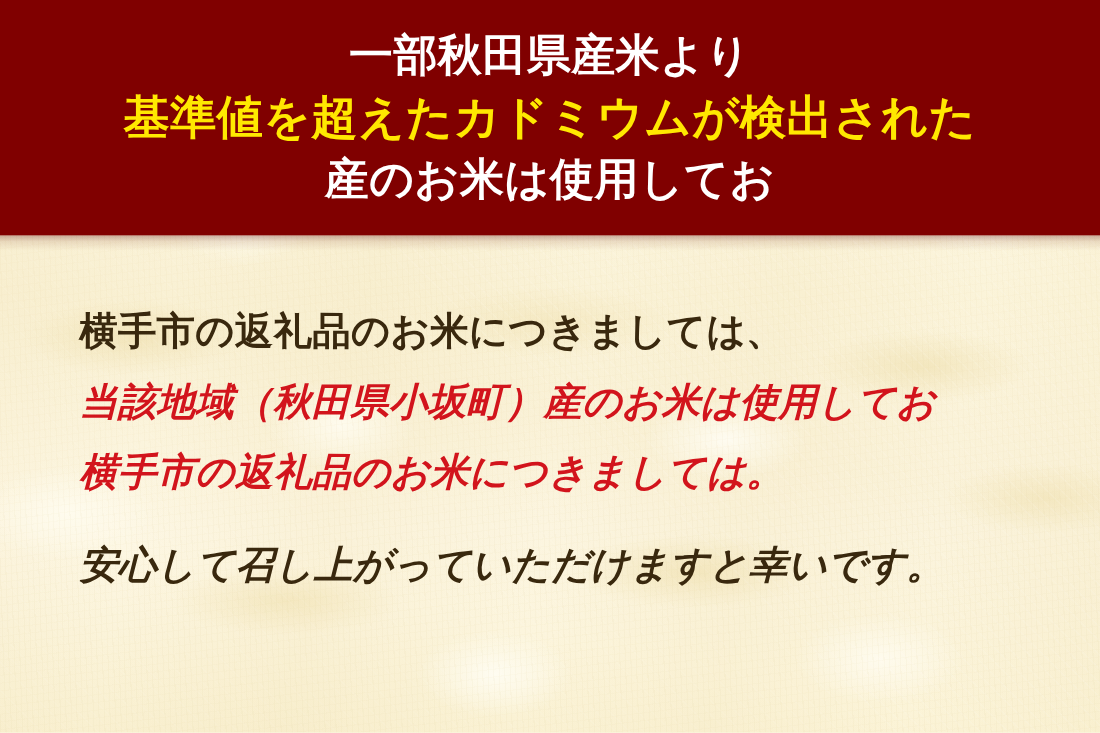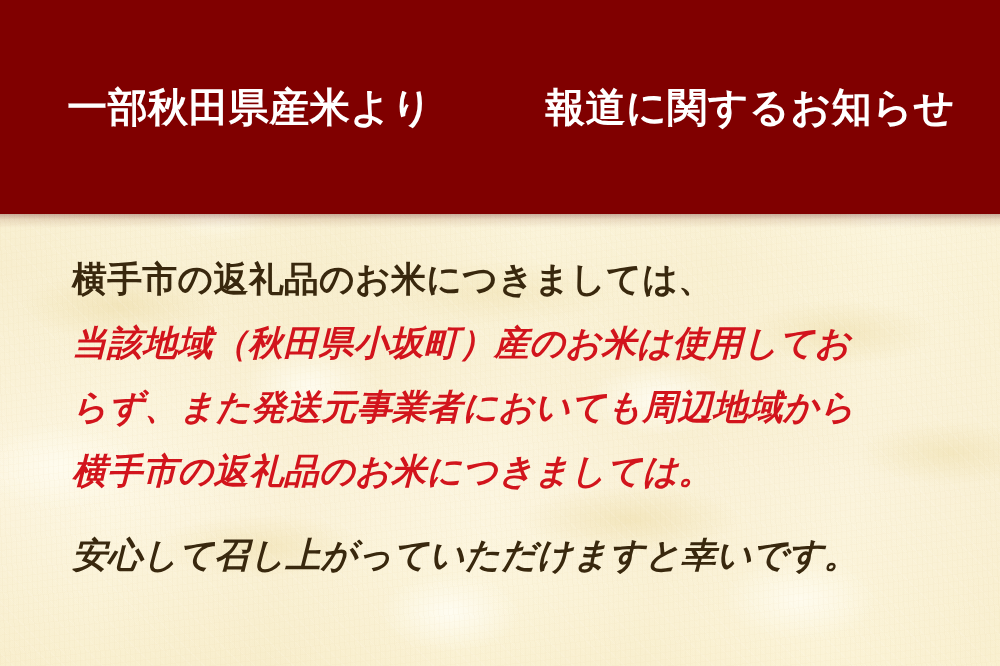--- a/index.html
+++ b/index.html
@@ -77,7 +77,7 @@
     height: 214px;
     background-color: #800000;
     display: flex;
-    flex-direction: row;
+    flex-direction: column;
     align-items: center;
     justify-content: center;
     z-index: 3;

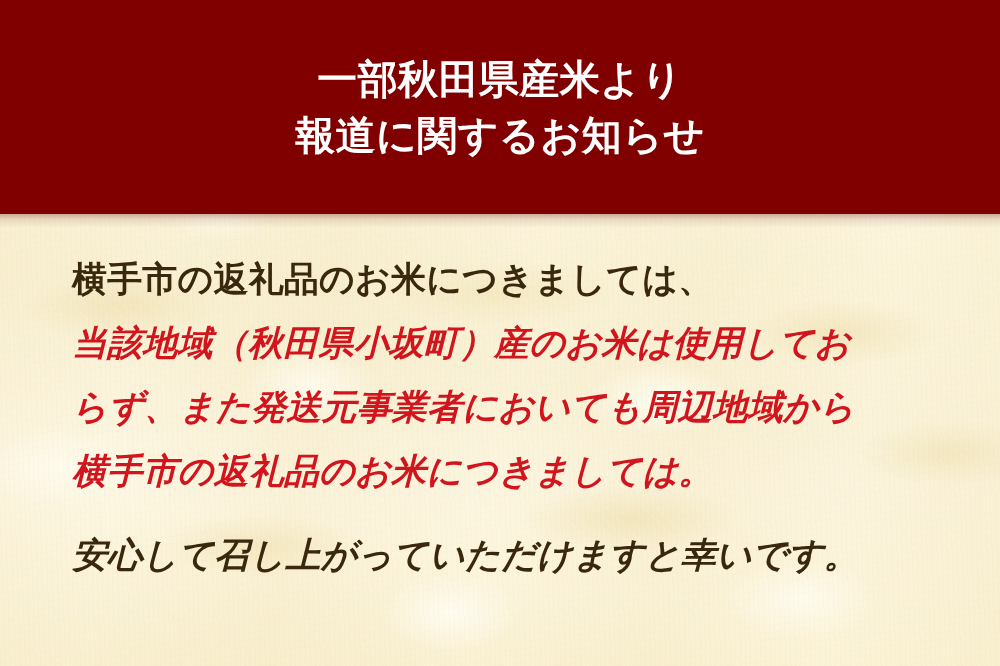--- a/index.html
+++ b/index.html
@@ -142,6 +142,7 @@
 
   <div id="header-band">
     <span class="head-line white">一部秋田県産米より</span>
+    <span class="head-line yellow">基準値を超えたカドミウムが検出された</span>
     <span class="head-line white">報道に関するお知らせ</span>
   </div>
   <div id="header-shadow"></div>

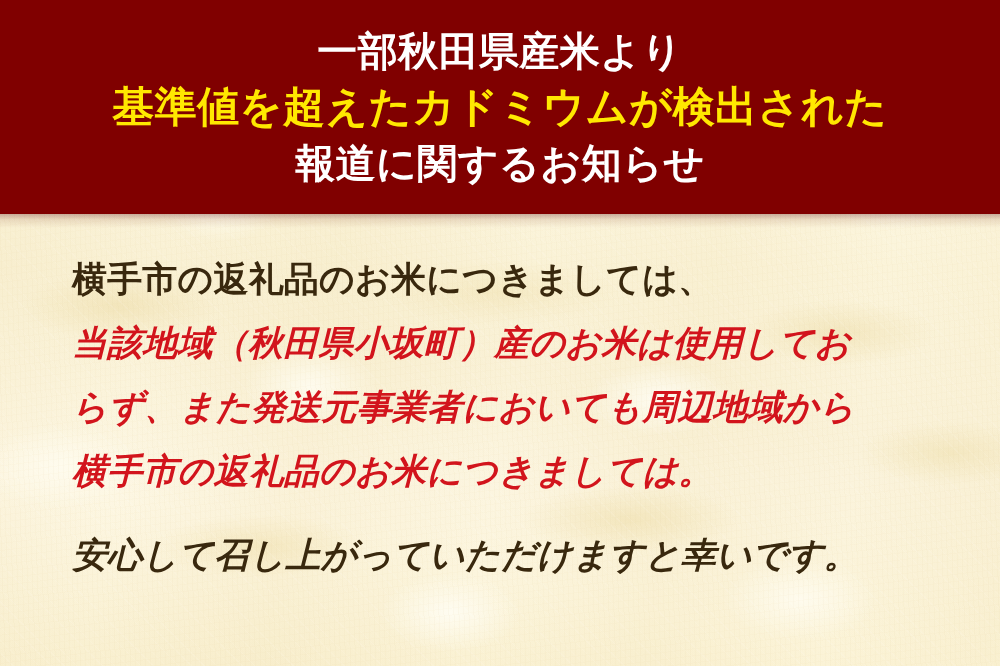--- a/index.html
+++ b/index.html
@@ -143,7 +143,7 @@
   <div id="header-band">
     <span class="head-line white">一部秋田県産米より</span>
     <span class="head-line yellow">基準値を超えたカドミウムが検出された</span>
-    <span class="head-line white">報道に関するお知らせ</span>
+    <span class="head-line white">産のお米は使用してお</span>
   </div>
   <div id="header-shadow"></div>
 

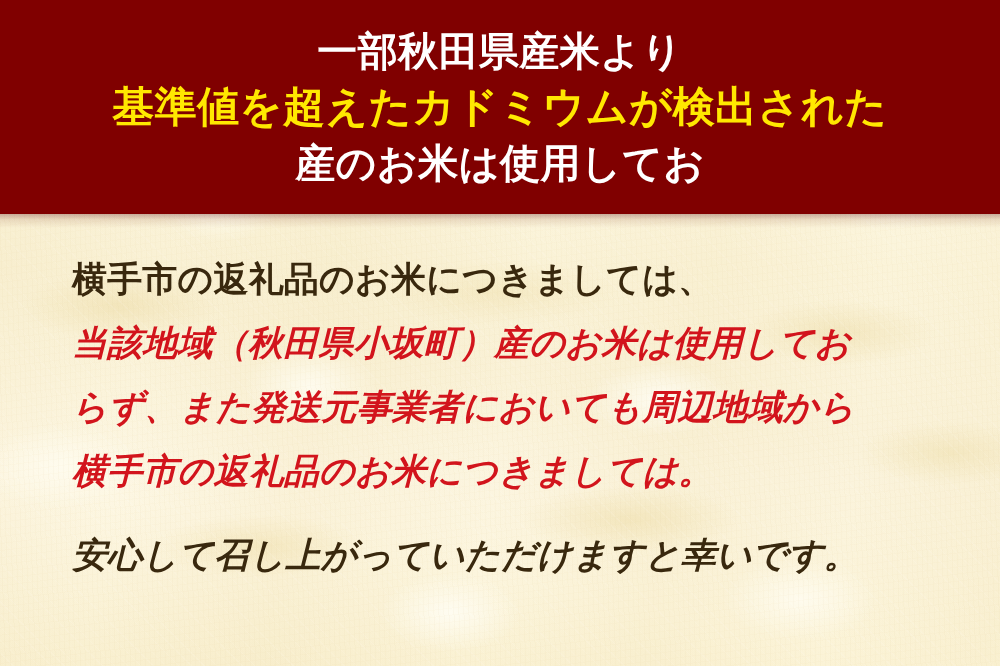--- a/index.html
+++ b/index.html
@@ -114,7 +114,7 @@
     width: 1000px;
     height: 452px;
     z-index: 4;
-    padding: 33px 60px 0 72px;
+    padding: 56px 60px 0 72px;
     box-sizing: border-box;
   }
   .body-line {

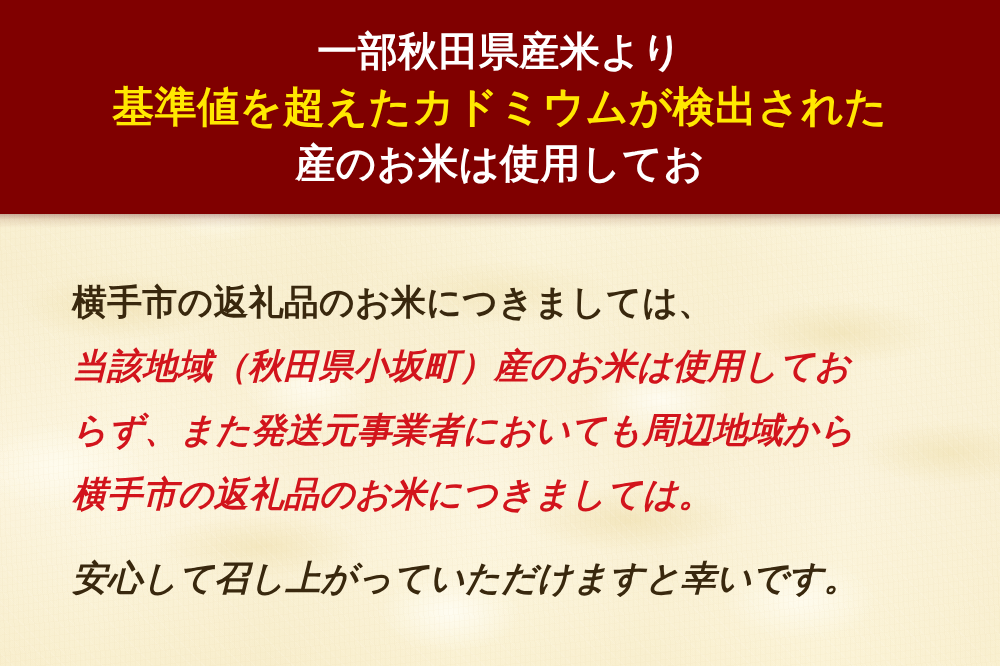--- a/index.html
+++ b/index.html
@@ -152,7 +152,6 @@
     <p class="para">
       <span class="body-line brown">横手市の返礼品のお米につきましては、</span>
       <span class="body-line red">当該地域（秋田県小坂町）産のお米は使用してお</span>
-      <span class="body-line red">らず、また発送元事業者においても周辺地域から</span>
       <span class="body-line red">横手市の返礼品のお米につきましては。</span>
     </p>
 

